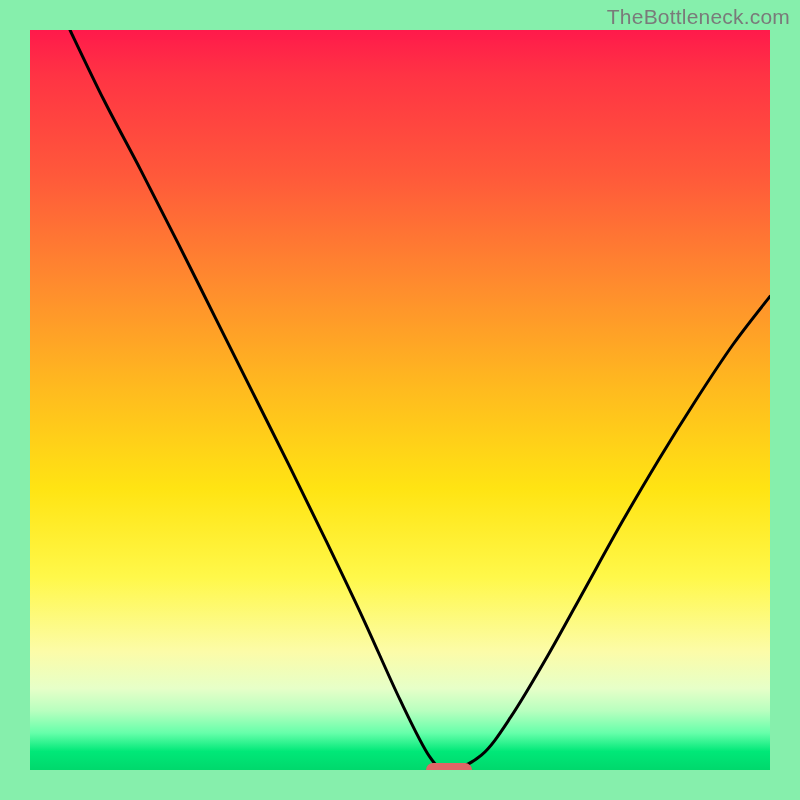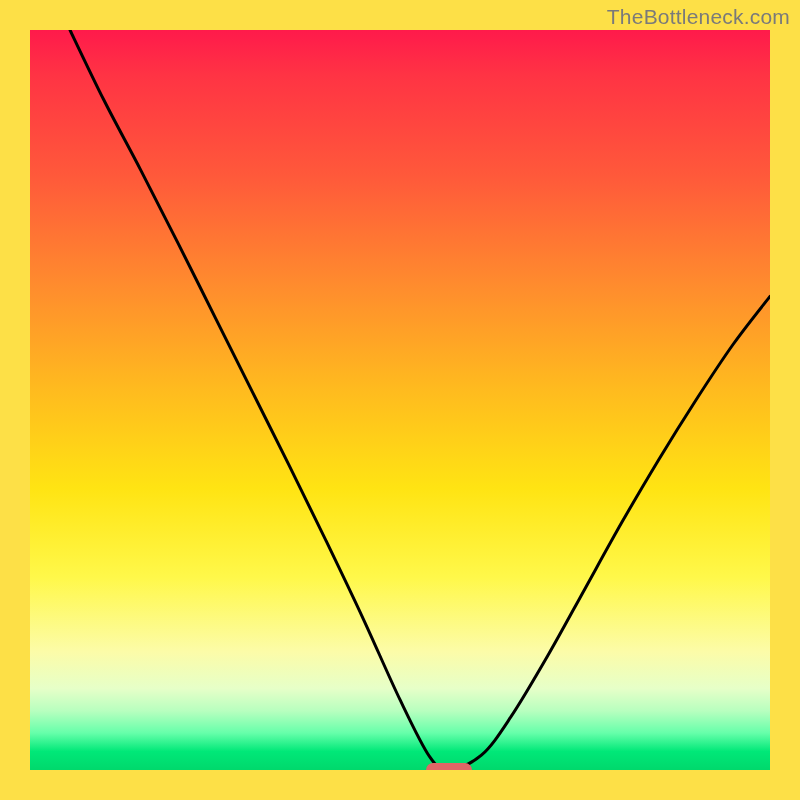--- a/index.html
+++ b/index.html
@@ -17,7 +17,7 @@
     left: 0;
     width: 800px;
     height: 800px;
-    background: #fde047;
+    background: #86efac;
   }
   .plot-area {
     position: absolute;

